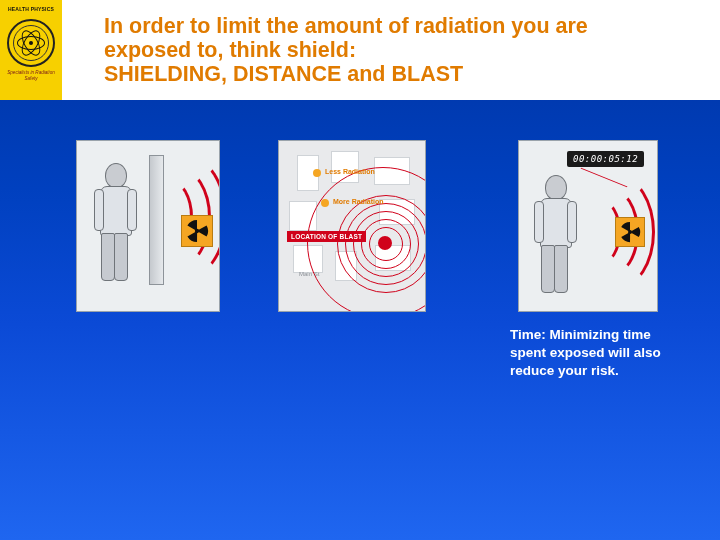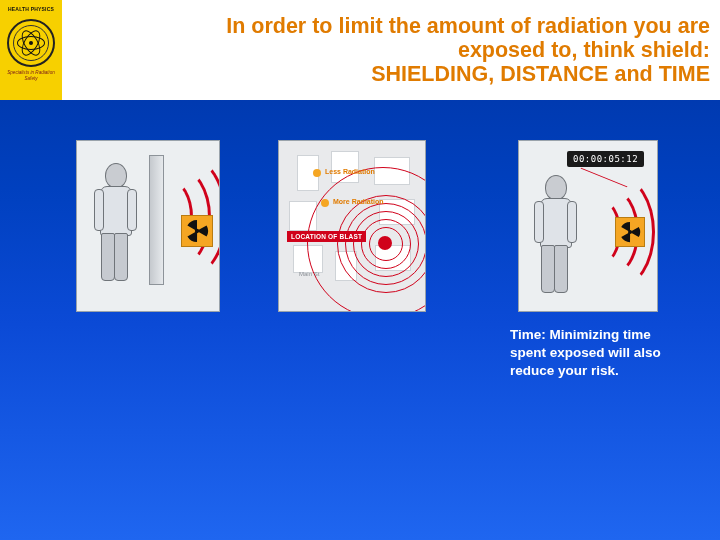--- a/index.html
+++ b/index.html
@@ -50,7 +50,7 @@
     margin-top:3px;font-style:italic;width:60px;
   }
   .header-text{
-    flex:1;text-align:right;padding:0 10px;box-sizing:border-box;
+    flex:1;text-align:left;padding:0 10px;box-sizing:border-box;margin-left:32px;
   }
   .head-line1{
     color:#e07b00;font-size:21.5px;font-weight:bold;line-height:1.12;

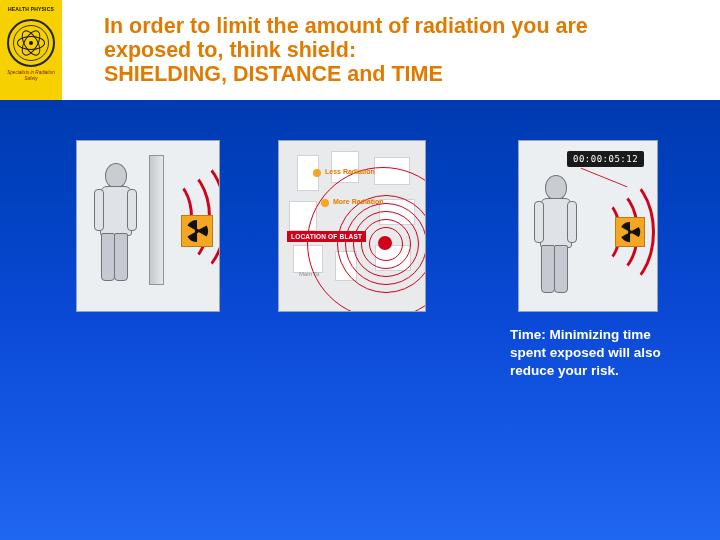--- a/index.html
+++ b/index.html
@@ -135,7 +135,7 @@
   <div class="header-text">
     <div class="head-line1">In order to limit the amount of radiation you are</div>
     <div class="head-line1">exposed to, think shield:</div>
-    <div class="head-line2">SHIELDING, DISTANCE and TIME</div>
+    <div class="head-line2">SHIELDING, DISTANCE and BLAST</div>
   </div>
 </div>
 

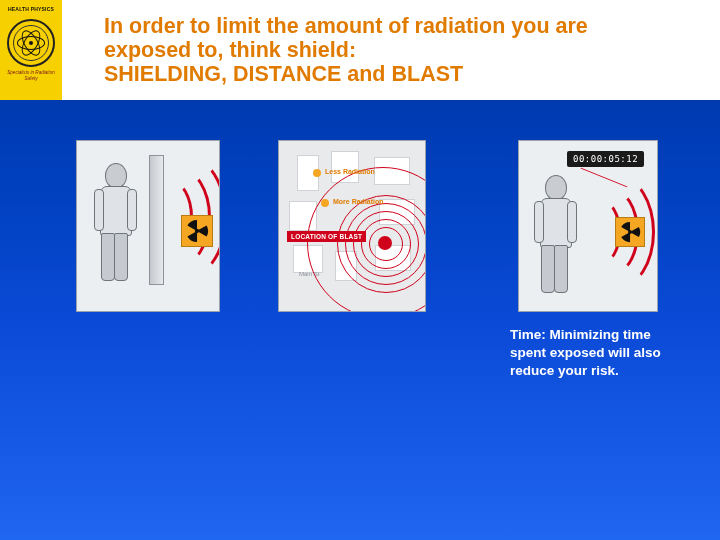--- a/index.html
+++ b/index.html
@@ -205,7 +205,7 @@
 <div class="col col3">
   <div class="thumb thumb3">
 
-    <div class="timer" style="left:48px;top:10px;">00:00:05:12</div>
+    <div class="timer" style="left:48px;top:10px;font-style:italic;">00:00:05:12</div>
     <div class="timer-arrow" style="left:60px;top:36px;width:50px;transform:rotate(22deg);"></div>
 
     <div class="person">

